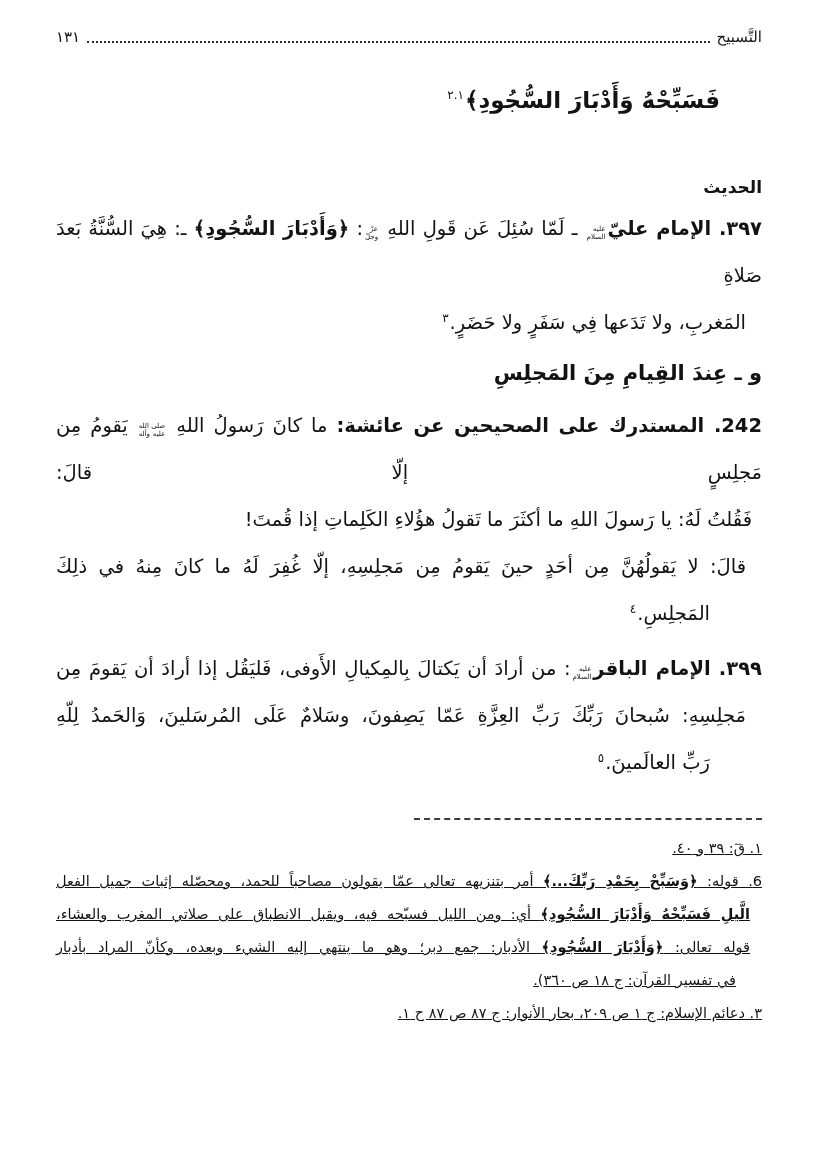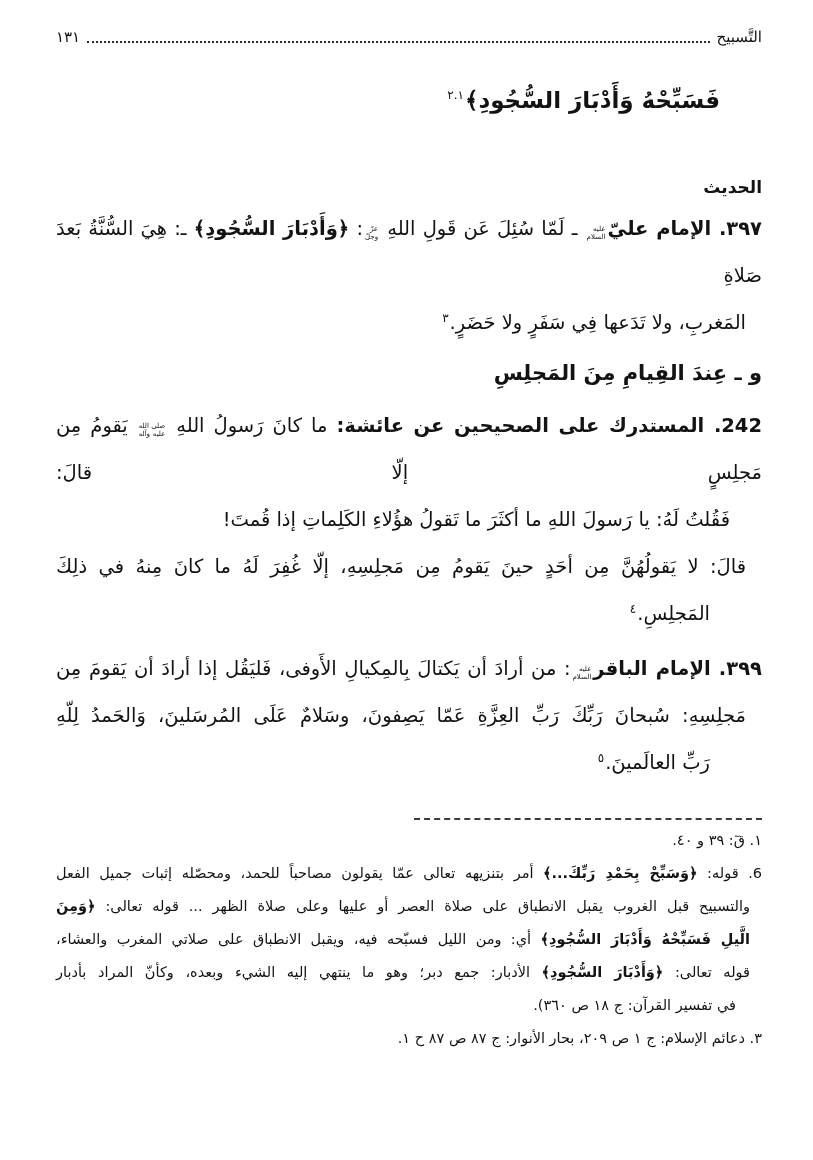--- a/index.html
+++ b/index.html
@@ -104,7 +104,7 @@
 
   <div class="block block-398">
       <div class="line justify"><span class="bold">242. المستدرك على الصحيحين عن عائشة:</span><span> ما كانَ رَسولُ اللهِ </span><span class="honorific"><span class="hline">صلى الله</span><span class="hline">عليه وآله</span></span><span> يَقومُ مِن مَجلِسٍ إلّا قالَ:</span></div>
-      <div class="line" style="margin-right: 32px;"><span>فَقُلتُ لَهُ: يا رَسولَ اللهِ ما أكثَرَ ما تَقولُ هؤُلاءِ الكَلِماتِ إذا قُمتَ!</span></div>
+      <div class="line" style="margin-right: 10px;"><span>فَقُلتُ لَهُ: يا رَسولَ اللهِ ما أكثَرَ ما تَقولُ هؤُلاءِ الكَلِماتِ إذا قُمتَ!</span></div>
       <div class="line justify" style="margin-right: 16px;"><span>قالَ: لا يَقولُهُنَّ مِن أحَدٍ حينَ يَقومُ مِن مَجلِسِهِ، إلّا غُفِرَ لَهُ ما كانَ مِنهُ في ذلِكَ</span></div>
       <div class="line" style="margin-right: 52px;"><span>المَجلِسِ.</span><span class="fnref">٤</span></div>
     </div>

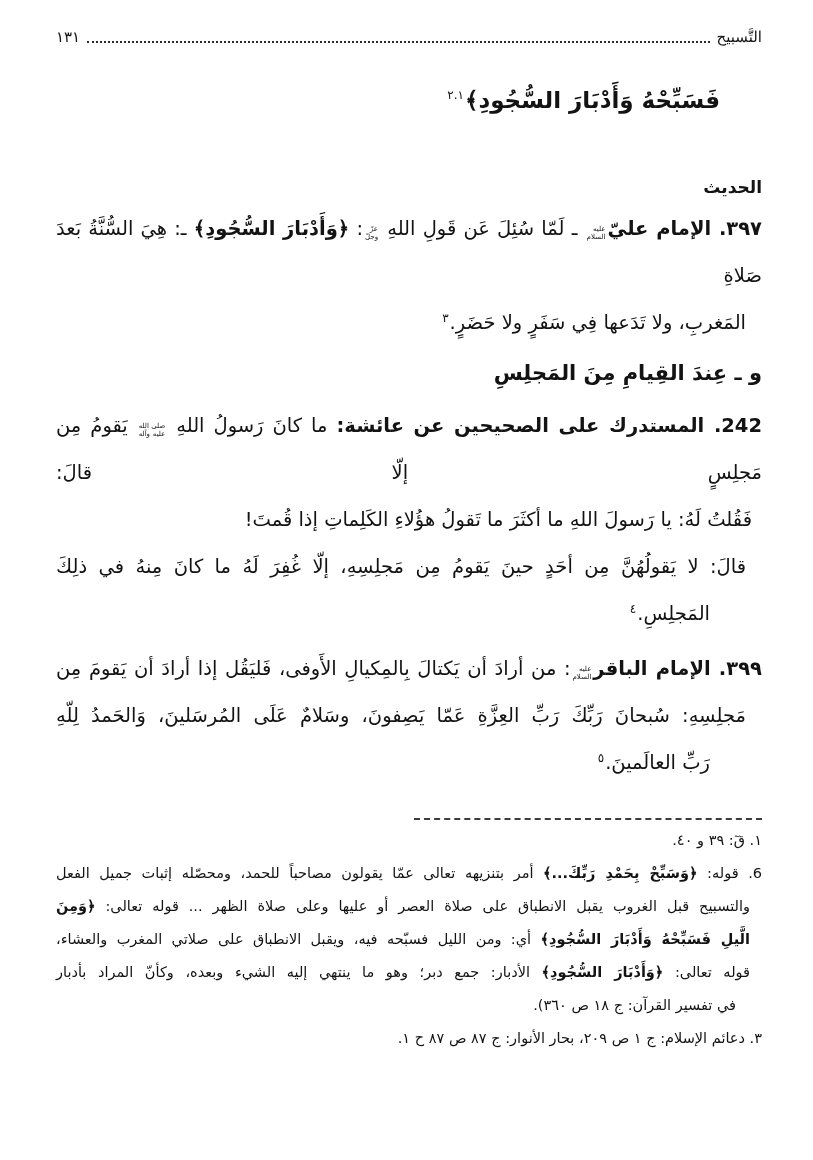--- a/index.html
+++ b/index.html
@@ -72,7 +72,7 @@
     border-top: 2px dashed #3c3c3c;
     margin-top: 32px;           
   }
-  .footnotes { margin-top: 4px; }
+  .footnotes { margin-top: 12px; text-decoration: underline; }
   .footnotes .line {
     font-size: 14.5px;
     line-height: 33px;

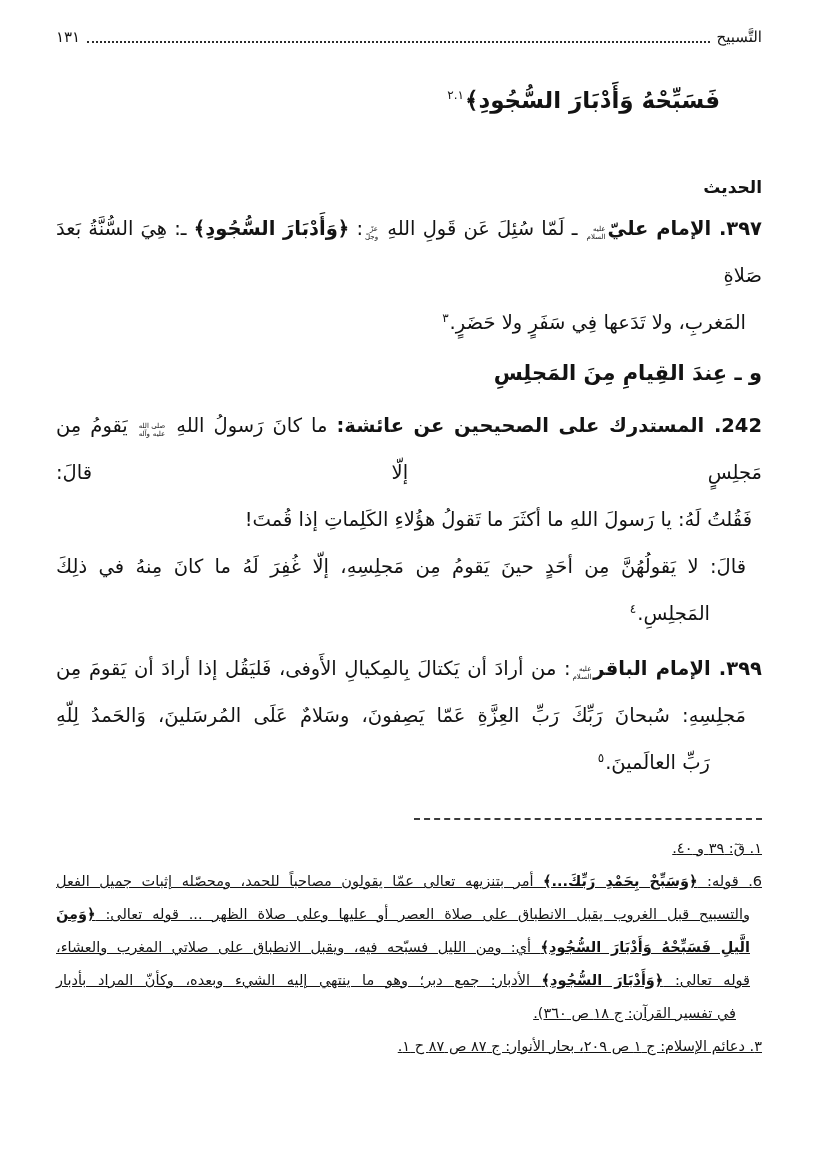--- a/index.html
+++ b/index.html
@@ -120,7 +120,6 @@
   <div class="footnotes">
       <div class="line"><span>١. قٓ: ٣٩ و ٤٠.</span></div>
       <div class="line justify"><span>6. قوله: </span><span class="quran">﴿وَسَبِّحْ بِحَمْدِ رَبِّكَ...﴾</span><span> أمر بتنزيهه تعالى عمّا يقولون مصاحباً للحمد، ومحصّله إثبات جميل الفعل</span></div>
-      <div class="line justify" style="margin-right: 12px;"><span>والتسبيح قبل الغروب يقبل الانطباق على صلاة العصر أو عليها وعلى صلاة الظهر ... قوله تعالى: </span><span class="quran">﴿وَمِنَ</span></div>
       <div class="line justify" style="margin-right: 12px;"><span class="quran">الَّيلِ فَسَبِّحْهُ وَأَدْبَارَ السُّجُودِ﴾</span><span> أي: ومن الليل فسبّحه فيه، ويقبل الانطباق على صلاتي المغرب والعشاء،</span></div>
       <div class="line justify" style="margin-right: 12px;"><span>قوله تعالى: </span><span class="quran">﴿وَأَدْبَارَ السُّجُودِ﴾</span><span> الأدبار: جمع دبر؛ وهو ما ينتهي إليه الشيء وبعده، وكأنّ المراد بأدبار</span></div>
       <div class="line" style="margin-right: 26px;"><span>في تفسير القرآن: ج ١٨ ص ٣٦٠).</span></div>

